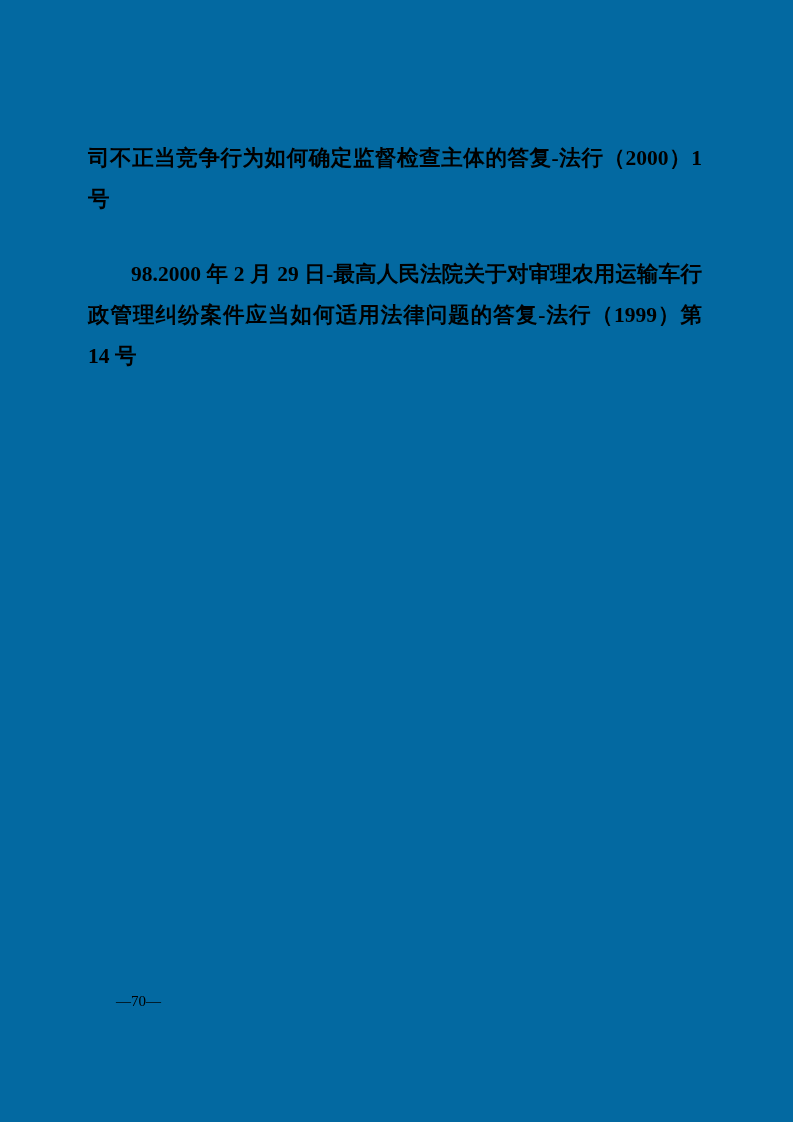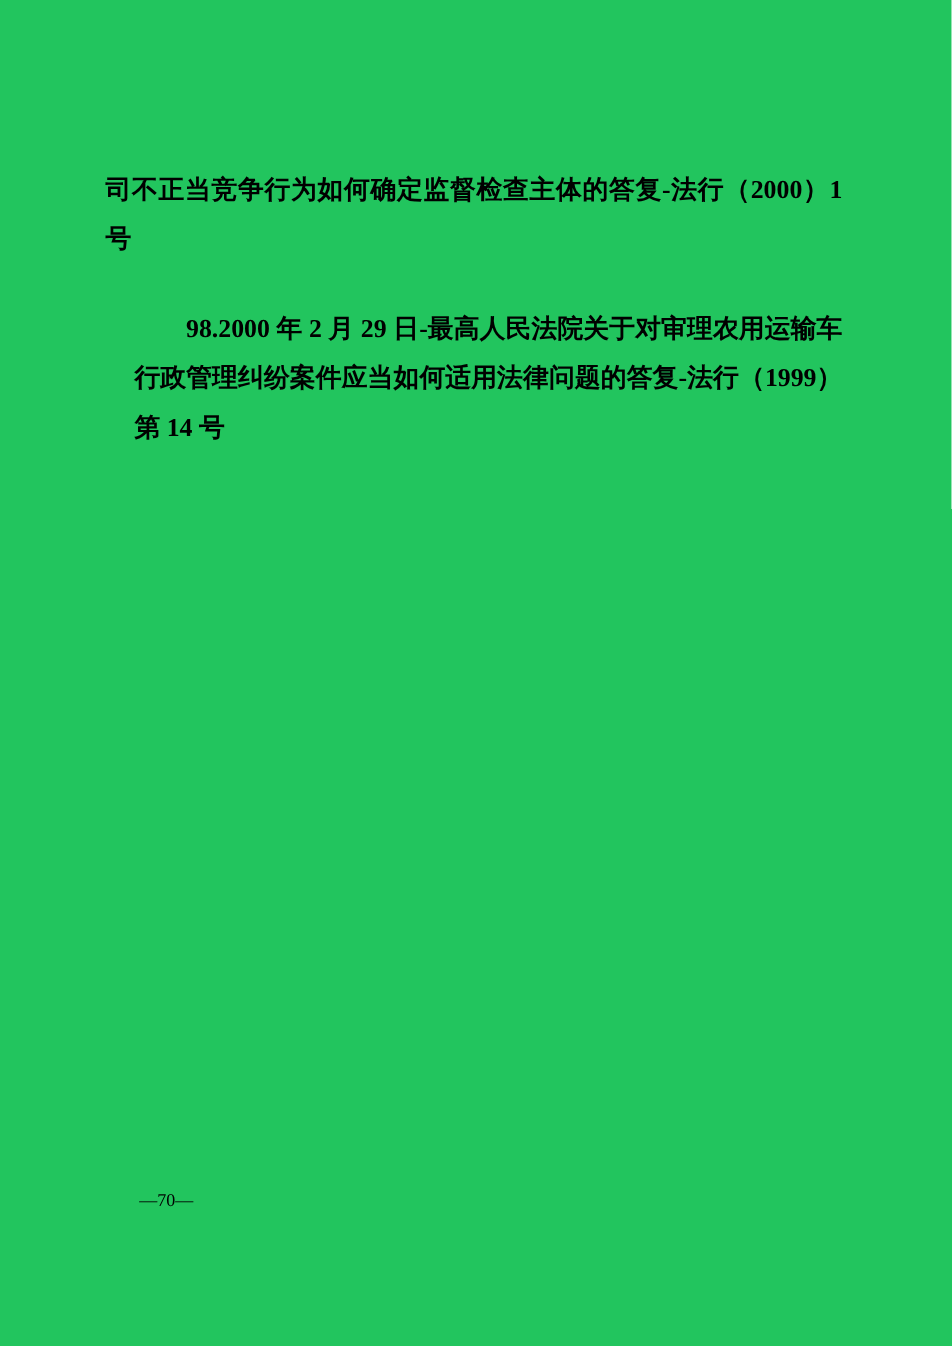--- a/index.html
+++ b/index.html
@@ -17,7 +17,7 @@
     position: relative;
     width: 793px;
     height: 1122px;
-    background: #22c55e;
+    background: #0369a1;
     overflow: hidden;
   }
   .doc-content {

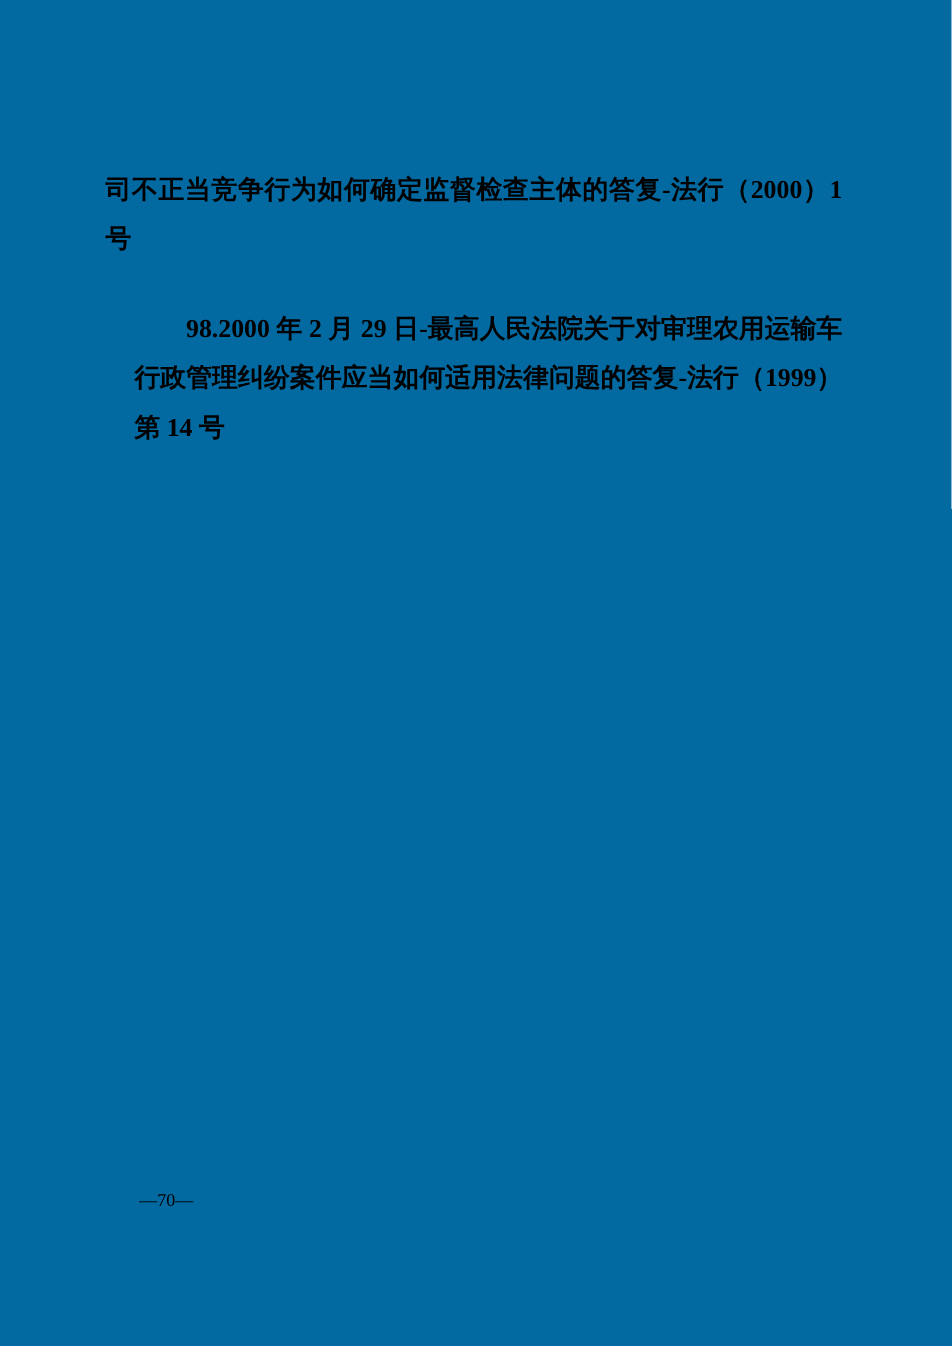--- a/index.html
+++ b/index.html
@@ -40,7 +40,6 @@
   .doc-heading.numbered {
     text-indent: 2em;
     margin-top: 34px;
-    margin-left: 24px;
   }
   .doc-paragraph {
     margin: 0;

